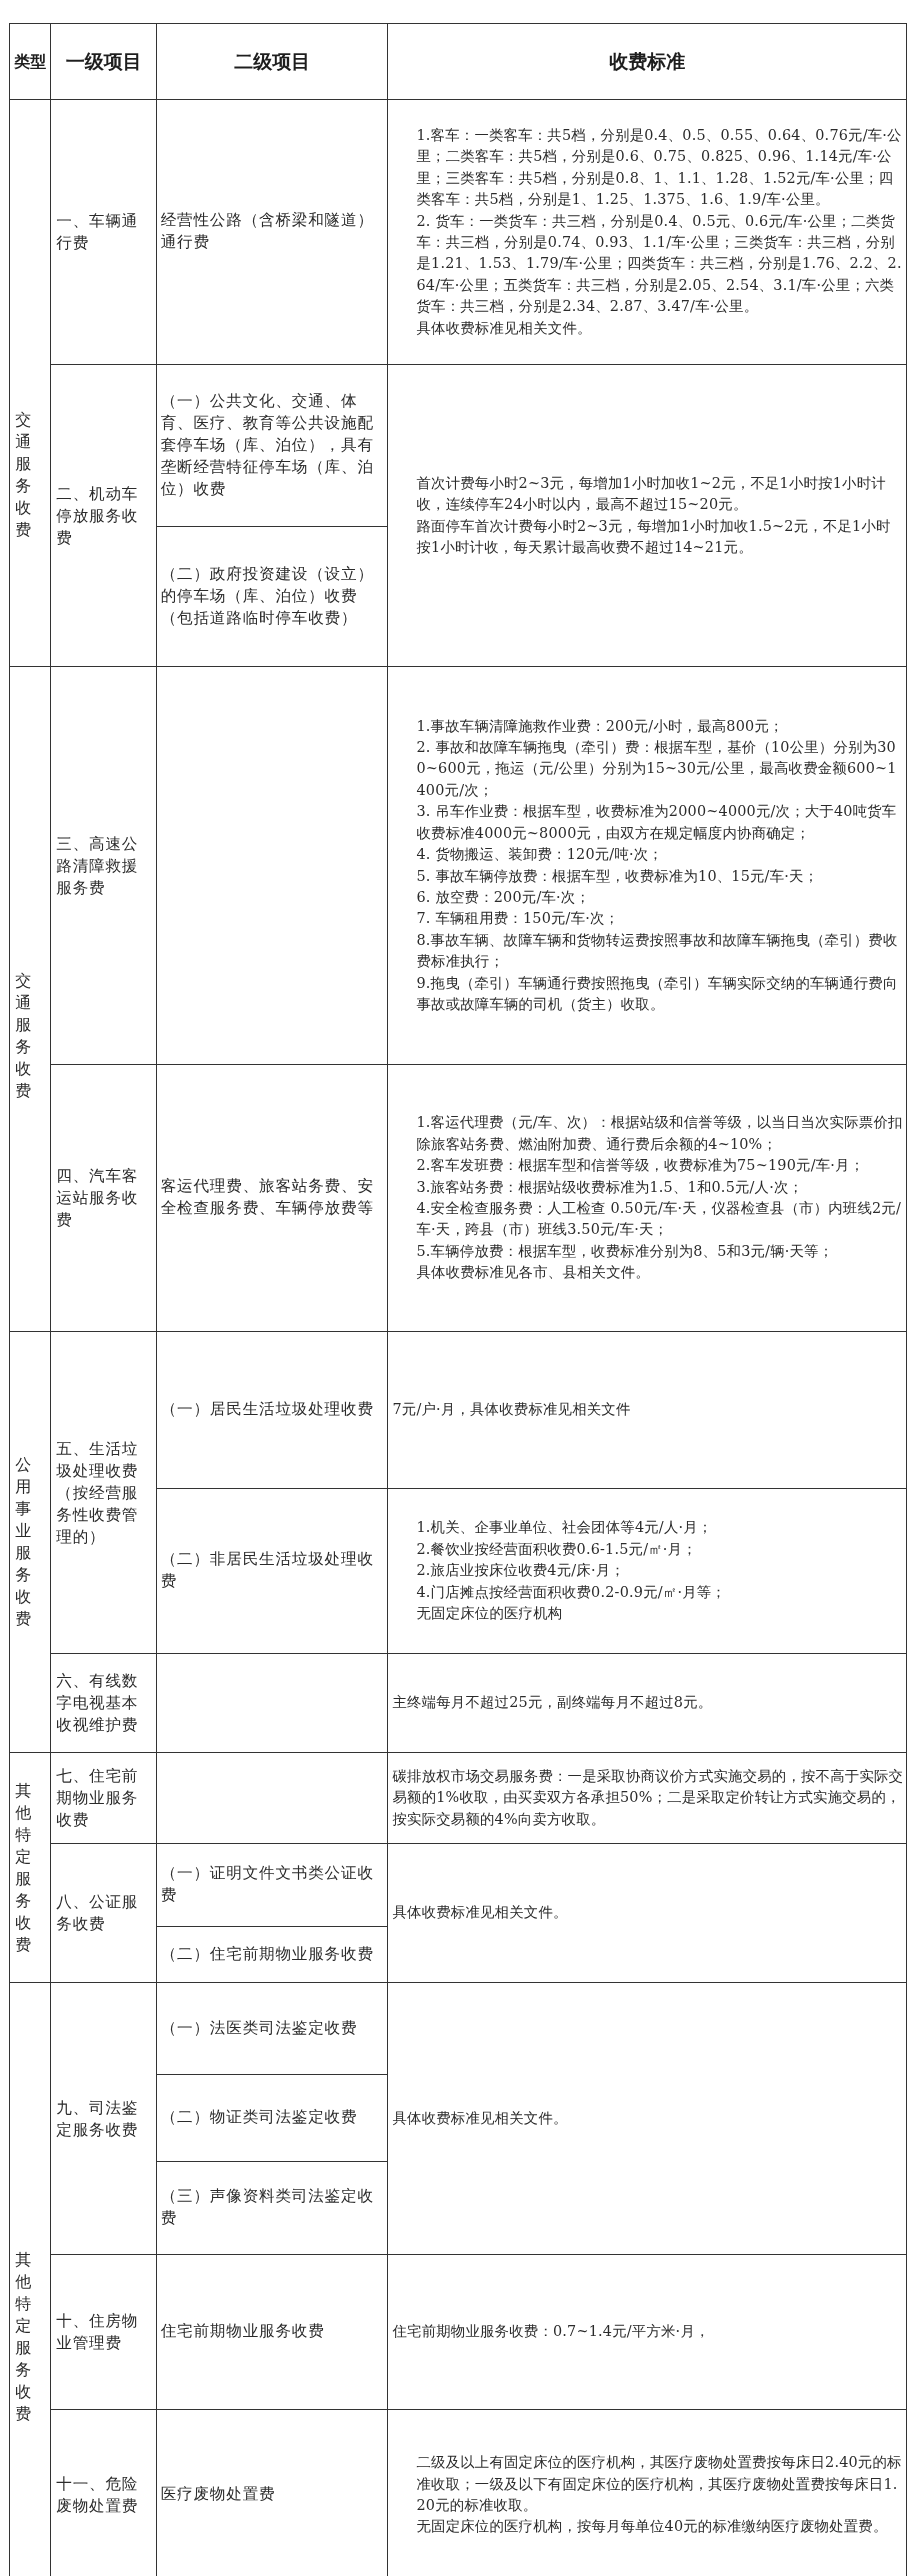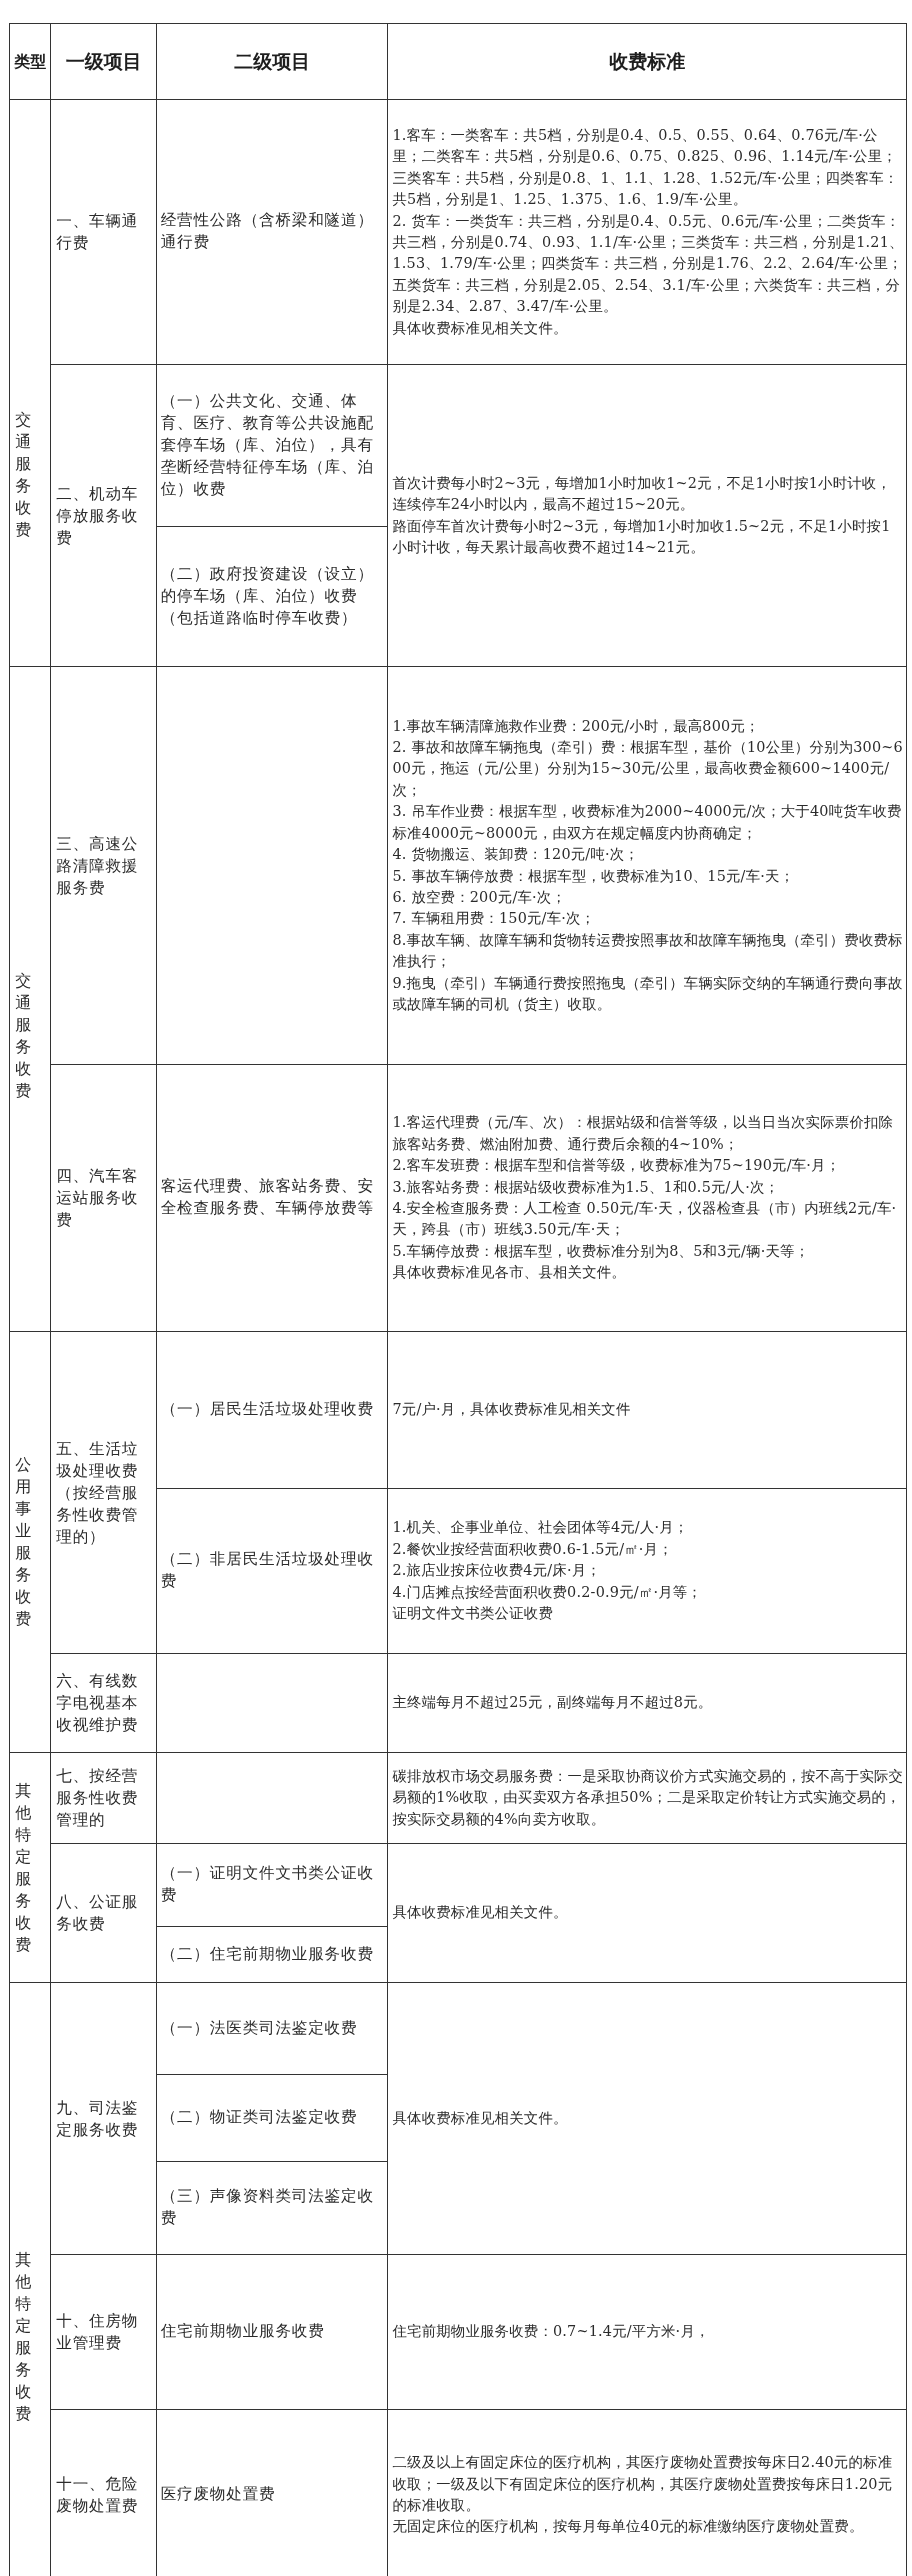--- a/index.html
+++ b/index.html
@@ -16,7 +16,7 @@
   .tbl td.lvl1 { font-size: 15.6px; line-height: 22px; letter-spacing: 0.8px; padding-left: 5px; }
   .tbl td.lvl2 { font-size: 15.6px; line-height: 22px; letter-spacing: 0.8px; padding-left: 3.4px; font-family: Liberation Mono, monospace; }
   .tbl td.std  { font-size: 14.4px; line-height: 21.4px; padding: 0 2.5px 0 4.2px; letter-spacing: 0.2px; }
-  .line { display: block; }
+  .line { display: block; margin-left: 24px; }
 </style>
 </head>
 <body>

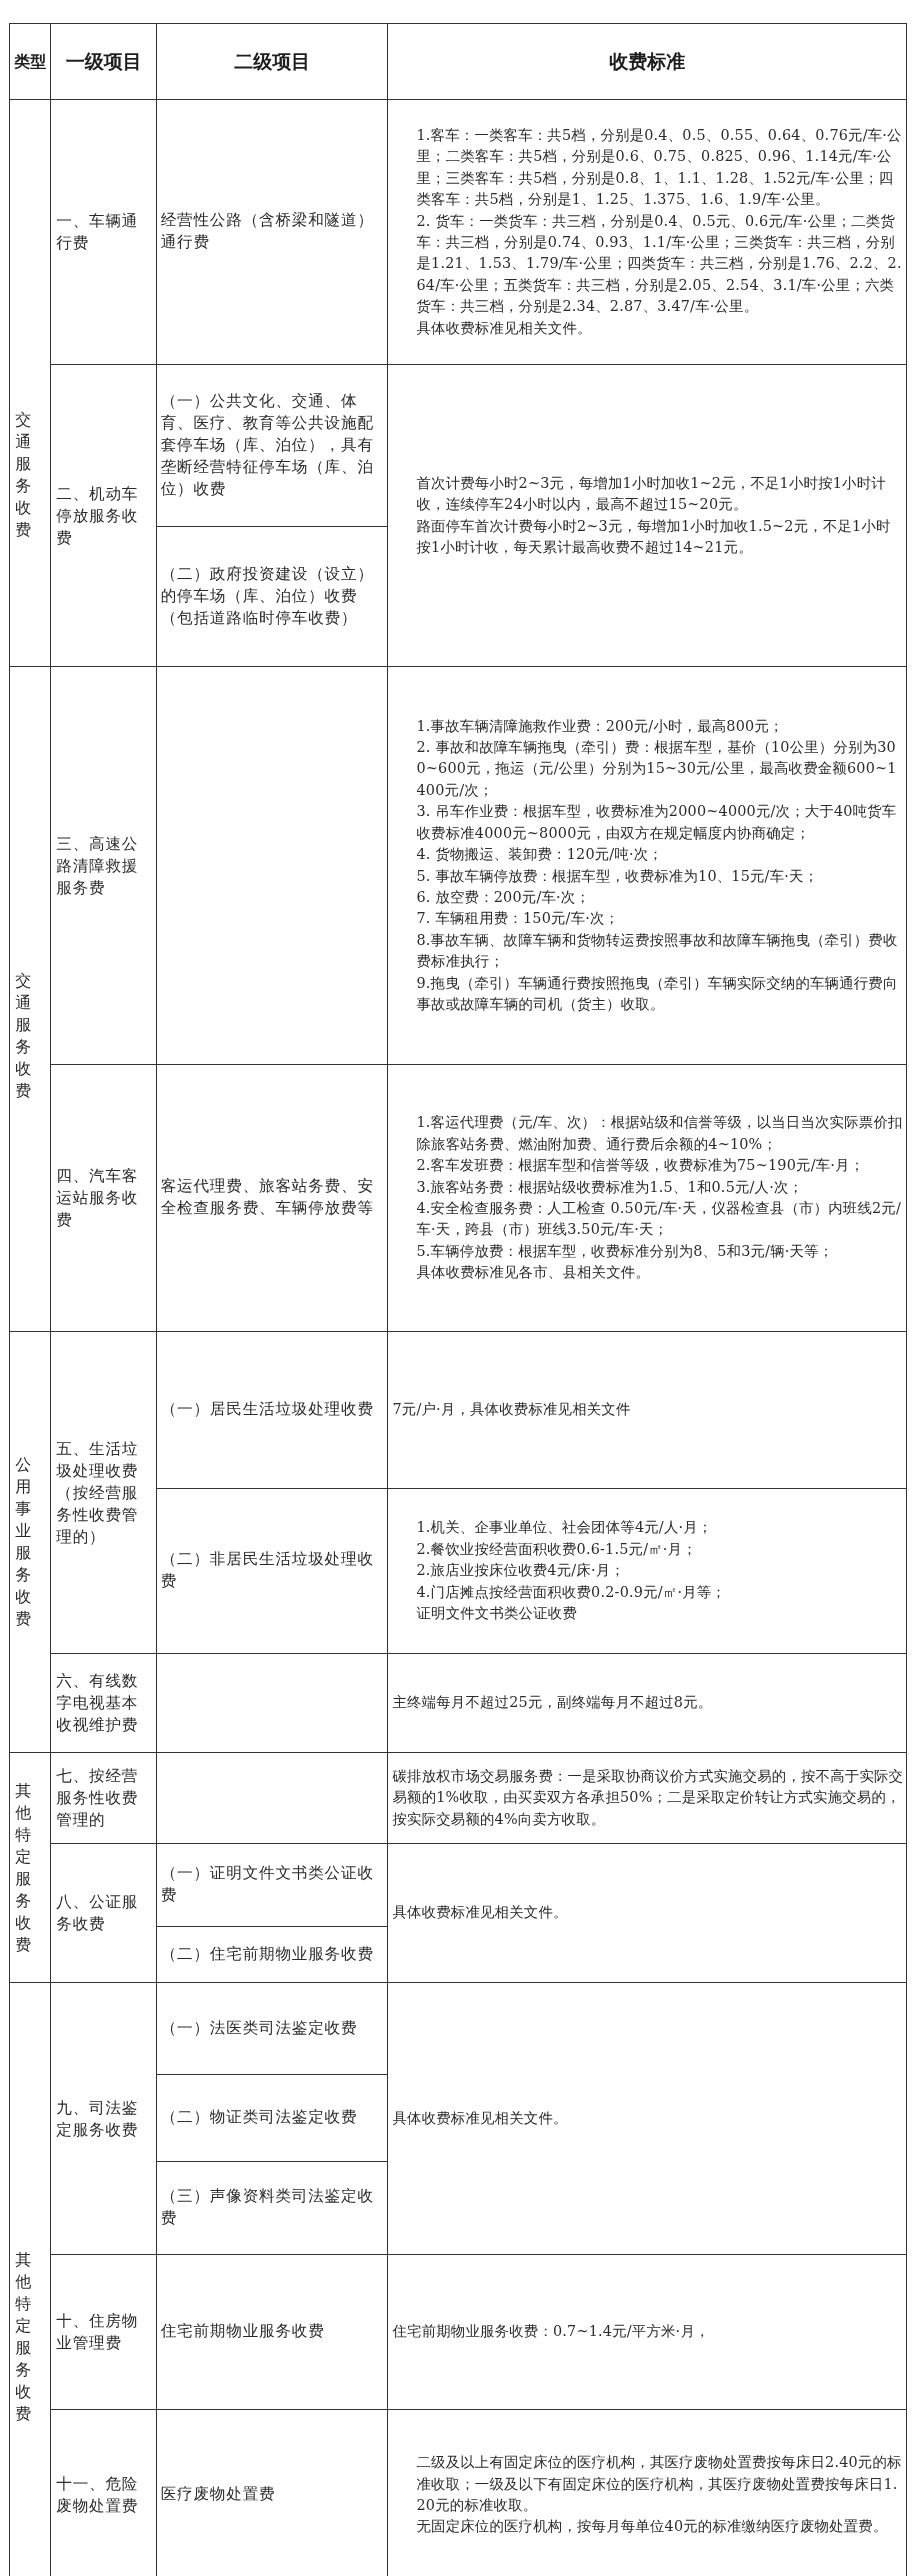--- a/index.html
+++ b/index.html
@@ -102,7 +102,7 @@
         <span class="line">2.餐饮业按经营面积收费0.6-1.5元/㎡·月；</span>
         <span class="line">2.旅店业按床位收费4元/床·月；</span>
         <span class="line">4.门店摊点按经营面积收费0.2-0.9元/㎡·月等；</span>
-        <span class="line">证明文件文书类公证收费</span>
+        <span class="line">无固定床位的医疗机构</span>
       </td>
     </tr>
     <tr style="height:99px">

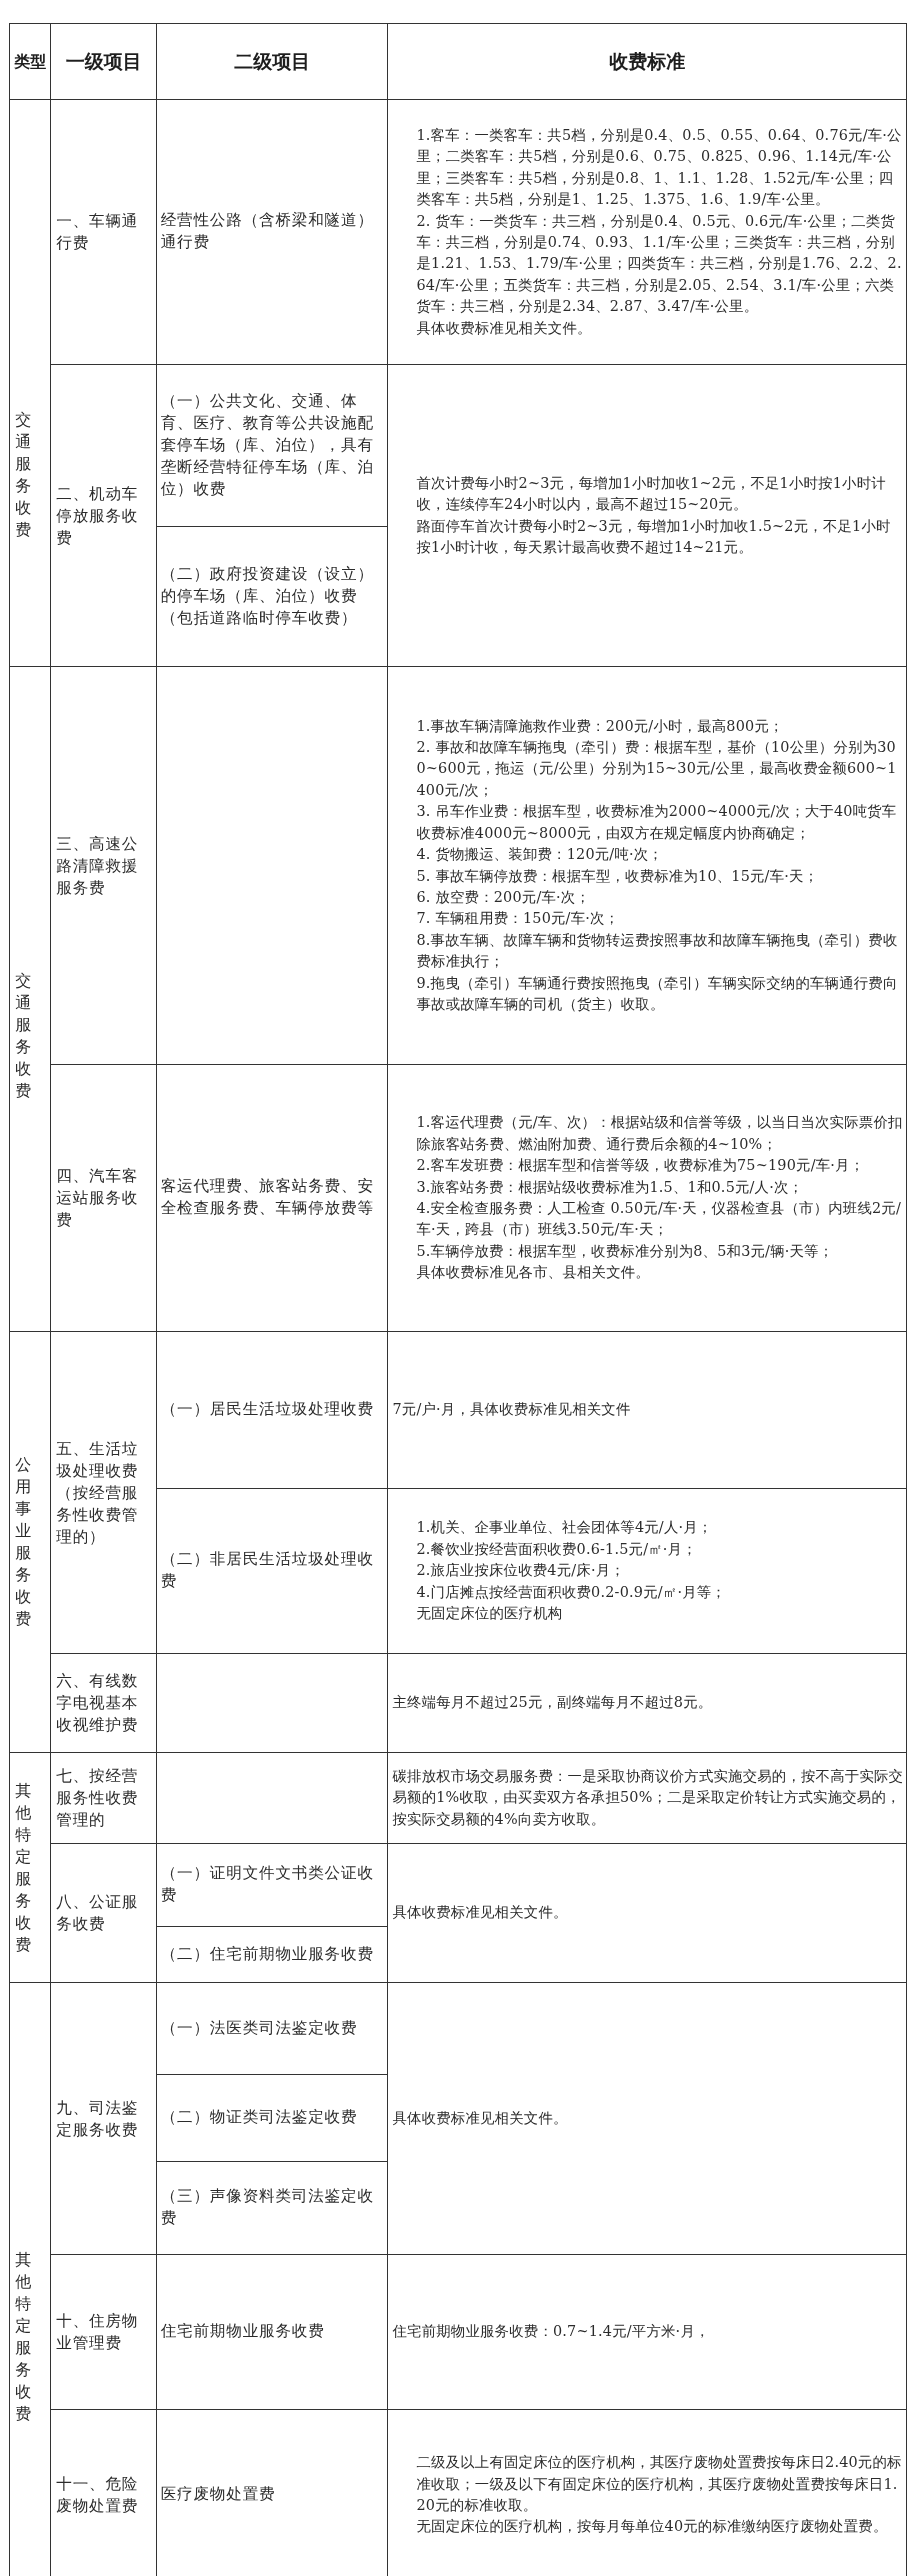--- a/index.html
+++ b/index.html
@@ -113,7 +113,7 @@
 
     <tr style="height:91px">
       <td class="type" rowspan="3">其他特定服务收费</td>
-      <td class="lvl1">七、按经营服务性收费管理的</td>
+      <td class="lvl1">七、住宅前期物业服务收费</td>
       <td class="lvl2"></td>
       <td class="std">碳排放权市场交易服务费：一是采取协商议价方式实施交易的，按不高于实际交易额的1%收取，由买卖双方各承担50%；二是采取定价转让方式实施交易的，按实际交易额的4%向卖方收取。</td>
     </tr>

